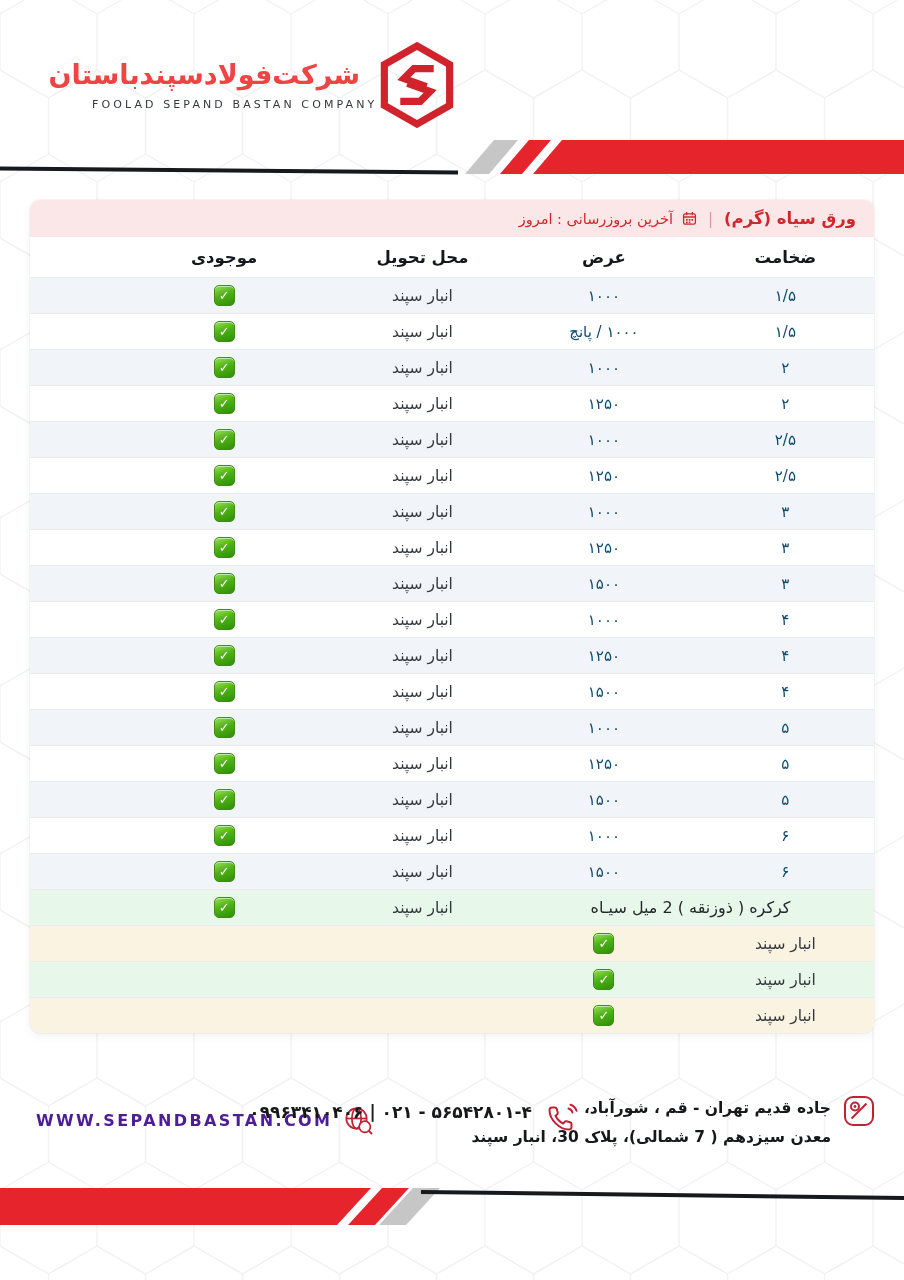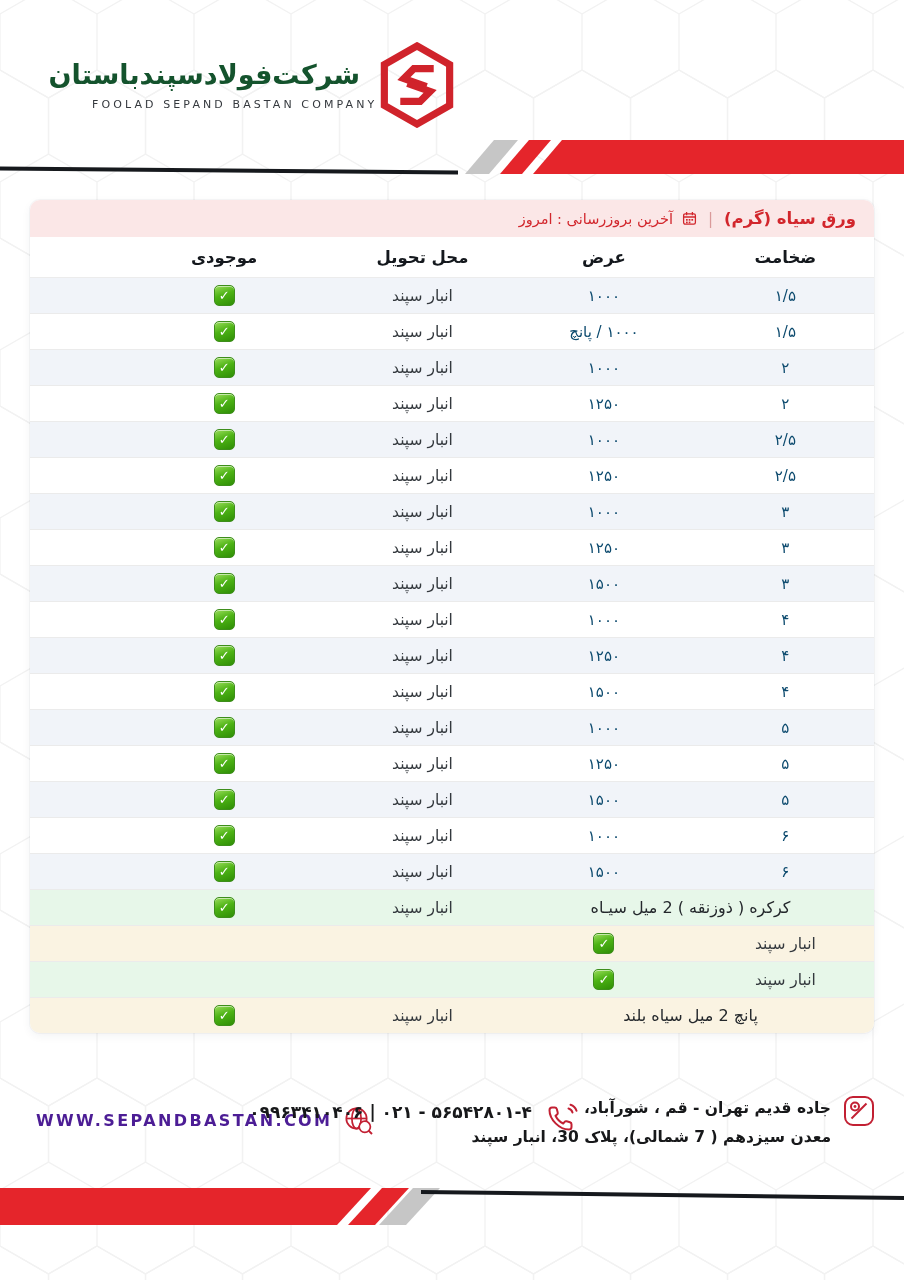--- a/index.html
+++ b/index.html
@@ -14,7 +14,7 @@
   
   .brand{position:absolute;top:42px;left:92px;z-index:2;display:flex;align-items:center;gap:16px;}
   .brand-text{width:268px;text-align:center;}
-  .brand-fa{font-size:27px;font-weight:700;color:#14532d;direction:rtl;line-height:1.2;}
+  .brand-fa{font-size:27px;font-weight:700;color:#ef4444;direction:rtl;line-height:1.2;}
   .brand-en{font-size:11px;letter-spacing:3.1px;color:#35393e;margin-top:7px;white-space:nowrap;}
   .logo{flex:0 0 auto;}
   

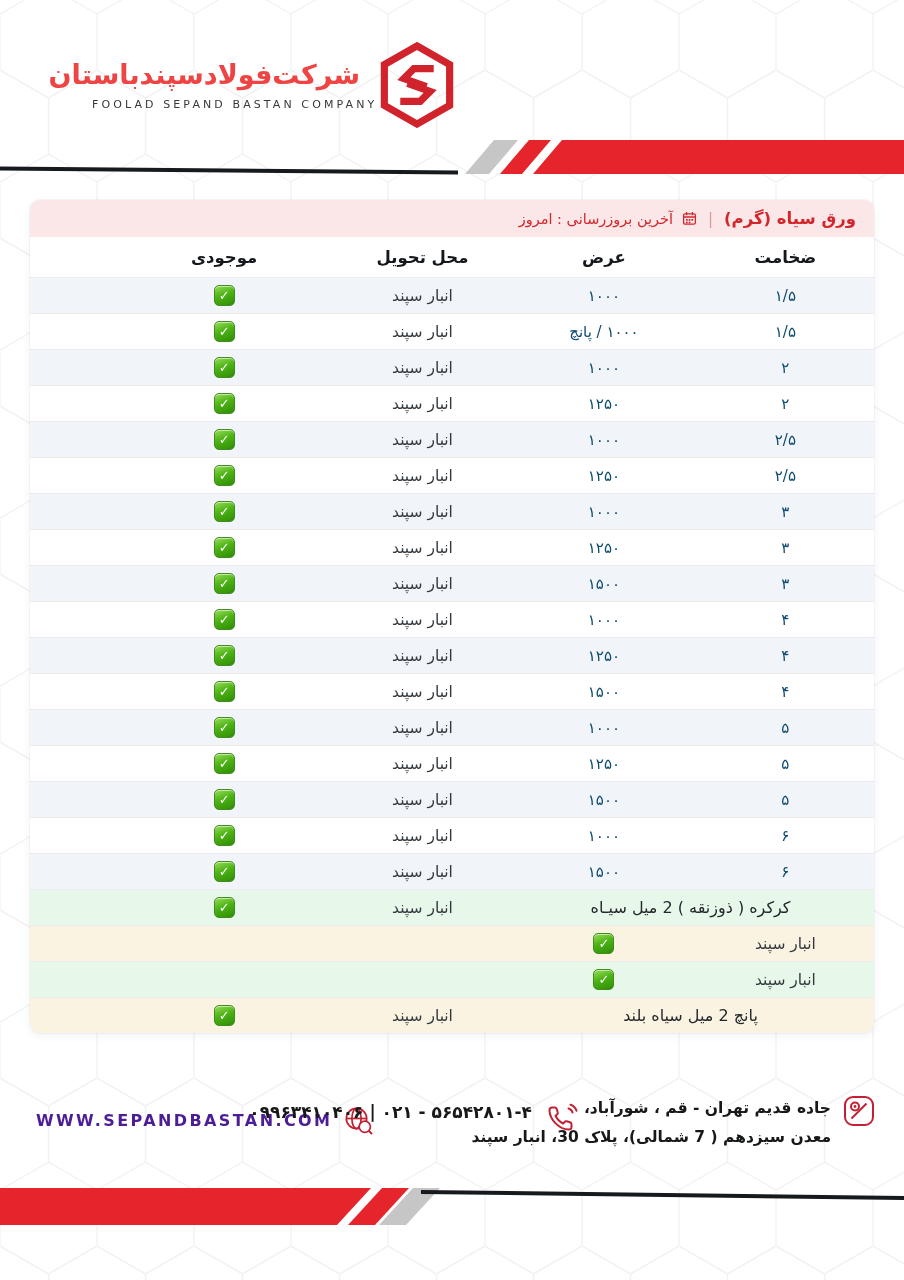--- a/index.html
+++ b/index.html
@@ -399,7 +399,6 @@
 
   <div class="trow bg-cream special">
 
-    <div class="cell c-product">پانچ 2 میل سیاه بلند</div>
     <div class="cell c-del">انبار سپند</div>
     <div class="cell c-stock">
       <span class="check">

